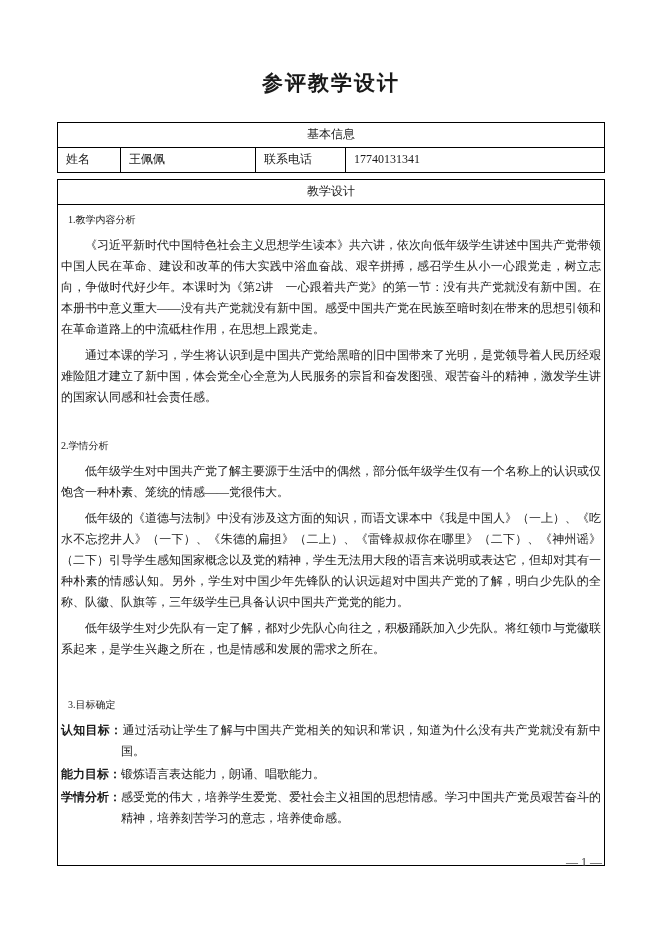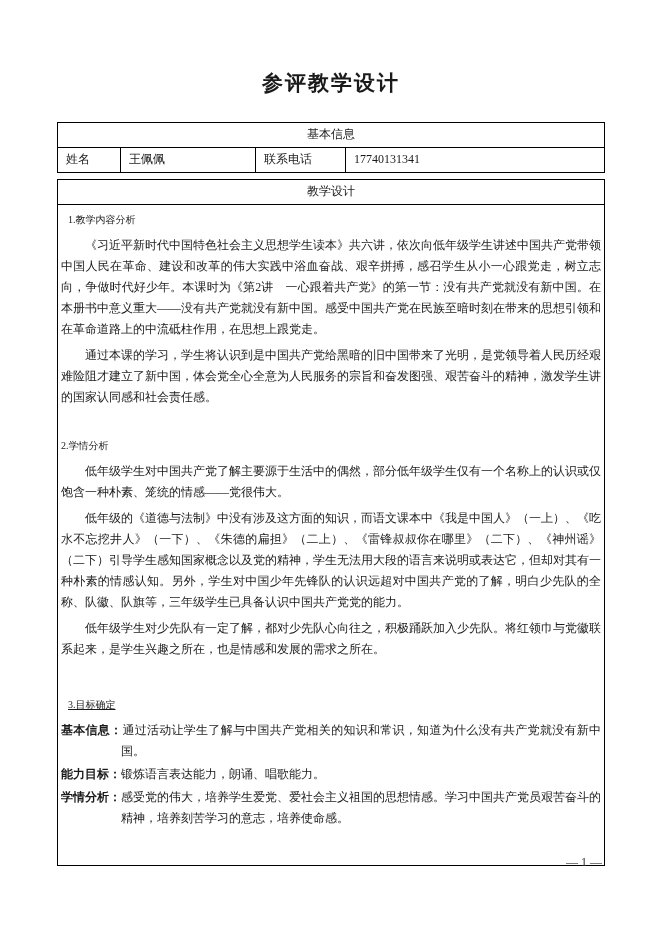--- a/index.html
+++ b/index.html
@@ -53,7 +53,7 @@
   }
   .sec-pad { padding-left: 7px; }
   .gap-md { margin-top: 27px; }
-  .gap-lg { margin-top: 34px; text-decoration: underline; }
+  .gap-lg { margin-top: 34px; }
   .para {
     margin: 5px 0 0 0;
     font-size: 12px;

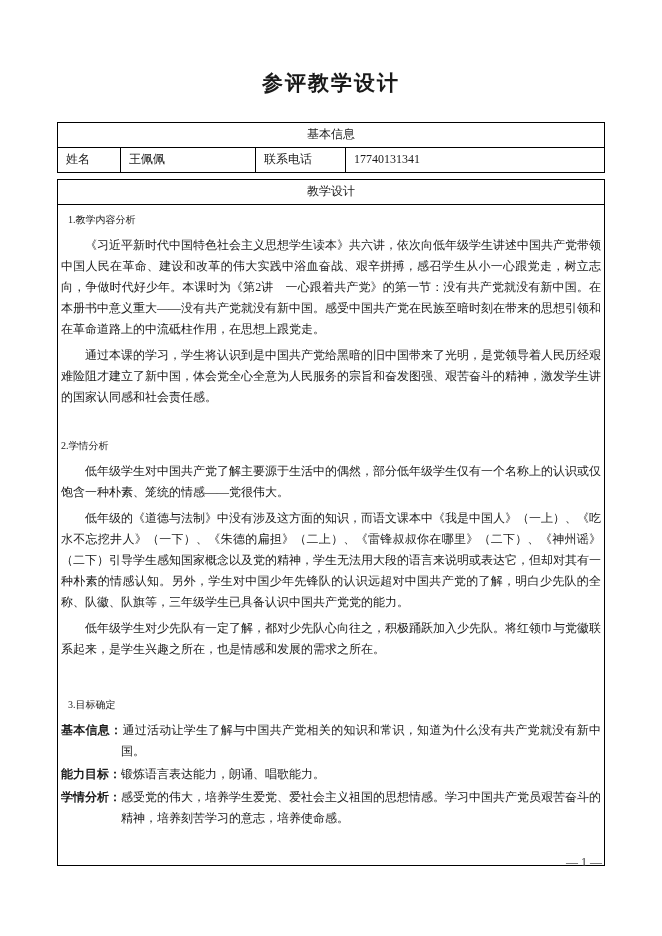--- a/index.html
+++ b/index.html
@@ -130,7 +130,7 @@
           <p class="para">低年级学生对少先队有一定了解，都对少先队心向往之，积极踊跃加入少先队。将红领巾与党徽联系起来，是学生兴趣之所在，也是情感和发展的需求之所在。</p>
 
           <div class="sec-heading sec-pad gap-lg">3.目标确定</div>
-          <p class="goal goal-first"><span class="goal-label">基本信息：</span><span>通过活动让学生了解与中国共产党相关的知识和常识，知道为什么没有共产党就没有新中国。</span></p>
+          <p class="goal goal-first"><span class="goal-label">认知目标：</span><span>通过活动让学生了解与中国共产党相关的知识和常识，知道为什么没有共产党就没有新中国。</span></p>
           <p class="goal"><span class="goal-label">能力目标：</span><span>锻炼语言表达能力，朗诵、唱歌能力。</span></p>
           <p class="goal"><span class="goal-label">学情分析：</span><span>感受党的伟大，培养学生爱党、爱社会主义祖国的思想情感。学习中国共产党员艰苦奋斗的精神，培养刻苦学习的意志，培养使命感。</span></p>
 

